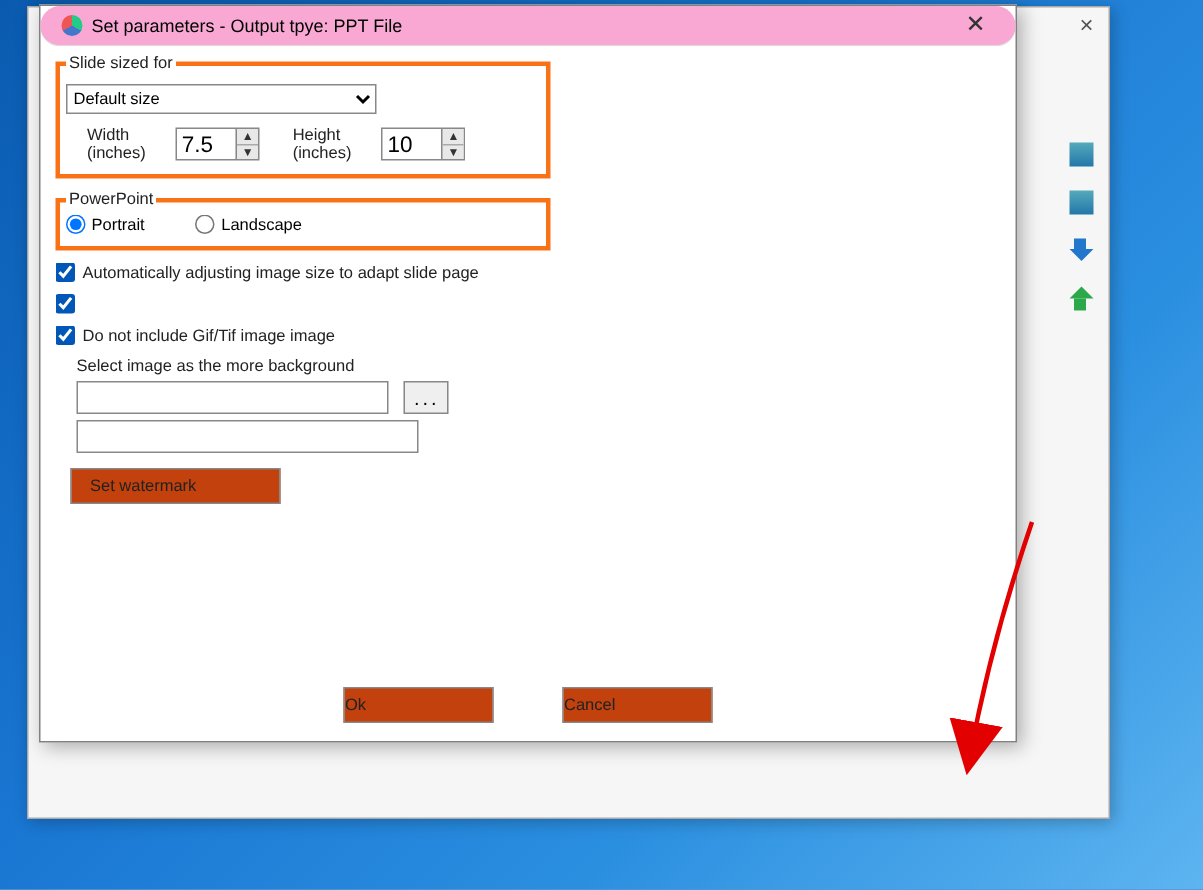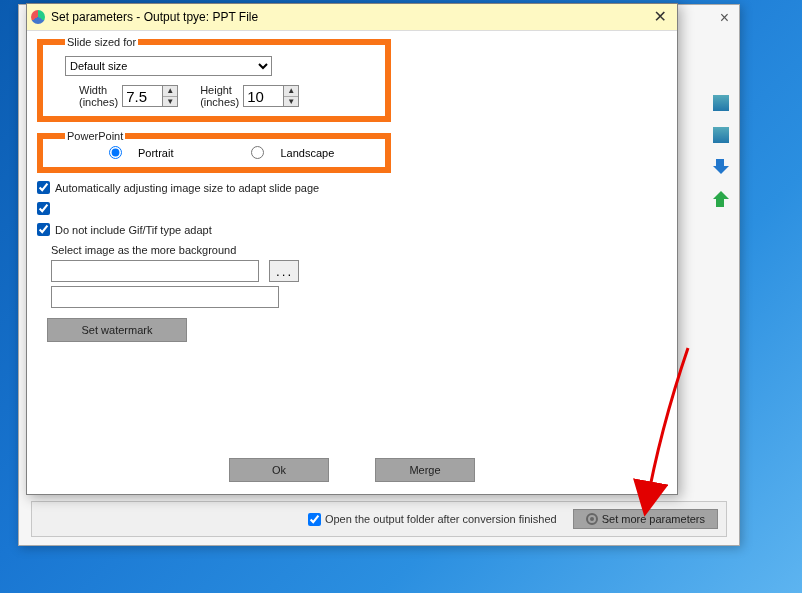--- a/index.html
+++ b/index.html
@@ -27,7 +27,7 @@
 
   
   .dlg{position:absolute;left:26px;top:3px;width:650px;height:490px;background:#fff;border:1px solid #808080;box-shadow:3px 3px 12px rgba(0,0,0,.3);}
-  .titlebar{height:26px;background:#fef9c3;border-bottom:1px solid #dcdcdc;display:flex;align-items:center;padding:0 4px;gap:6px;}
+  .titlebar{height:26px;background:#f9a8d4;border-bottom:1px solid #dcdcdc;display:flex;align-items:center;padding:0 14px;gap:6px;border-radius:13px;}
   .titlebar .appicon{width:14px;height:14px;border-radius:50%;background:conic-gradient(#2c8 0 120deg,#47c 120deg 240deg,#e55 240deg 360deg);}
   .titlebar .title{color:#000;font-size:12px;}
   .titlebar .x{margin-left:auto;font-size:16px;line-height:1;color:#333;padding:0 6px;font-family:Arial;user-select:none;}

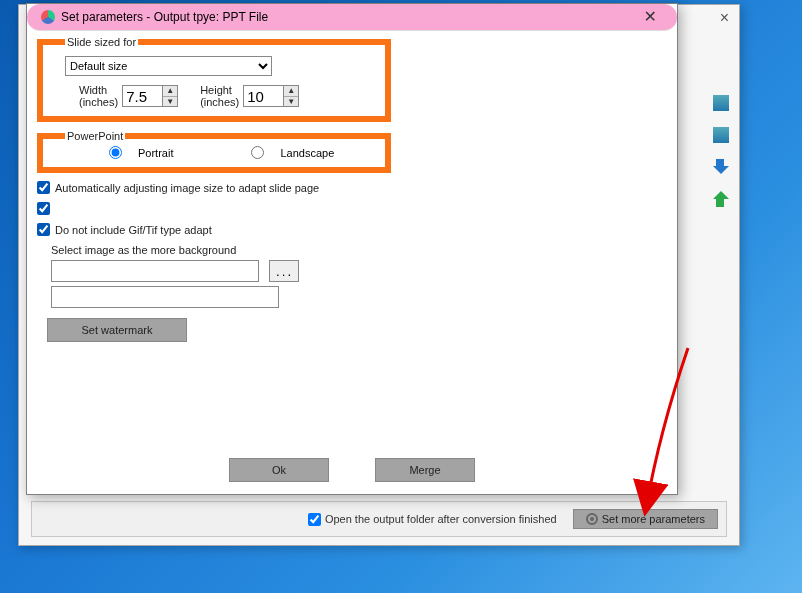--- a/index.html
+++ b/index.html
@@ -32,7 +32,7 @@
   .titlebar .title{color:#000;font-size:12px;}
   .titlebar .x{margin-left:auto;font-size:16px;line-height:1;color:#333;padding:0 6px;font-family:Arial;user-select:none;}
   .body{position:absolute;left:10px;top:32px;right:10px;bottom:46px;}
-  fieldset{border:6px solid #f97316;margin:0 0 8px 0;padding:4px 10px 8px 22px;}
+  fieldset{border:3px solid #f97316;margin:0 0 8px 0;padding:4px 10px 8px 4px;}
   legend{color:#222;padding:0 2px;font-size:11px;}
   .row{display:flex;align-items:center;gap:10px;margin-top:4px;}
   .iw{display:flex;align-items:center;gap:4px;}

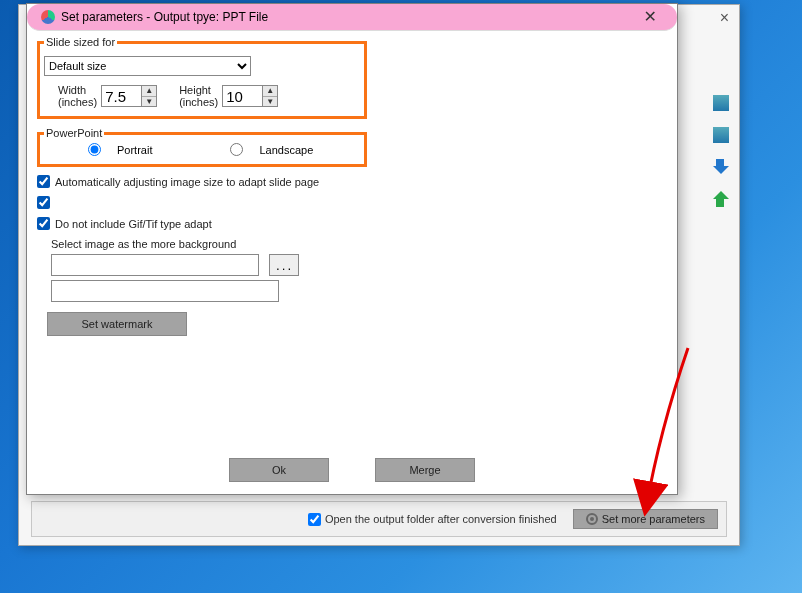--- a/index.html
+++ b/index.html
@@ -35,7 +35,7 @@
   fieldset{border:3px solid #f97316;margin:0 0 8px 0;padding:4px 10px 8px 4px;}
   legend{color:#222;padding:0 2px;font-size:11px;}
   .row{display:flex;align-items:center;gap:10px;margin-top:4px;}
-  .iw{display:flex;align-items:center;gap:4px;}
+  .iw{display:flex;align-items:center;gap:20px;}
   .iw .lbl{color:#222;line-height:1.1;}
   .spinwrap{position:relative;width:54px;height:20px;border:1px solid #888;background:#fff;display:flex;align-items:center;}
   .spinwrap input{border:0;width:100%;height:100%;padding:0 14px 0 3px;font-size:15px;background:transparent;}

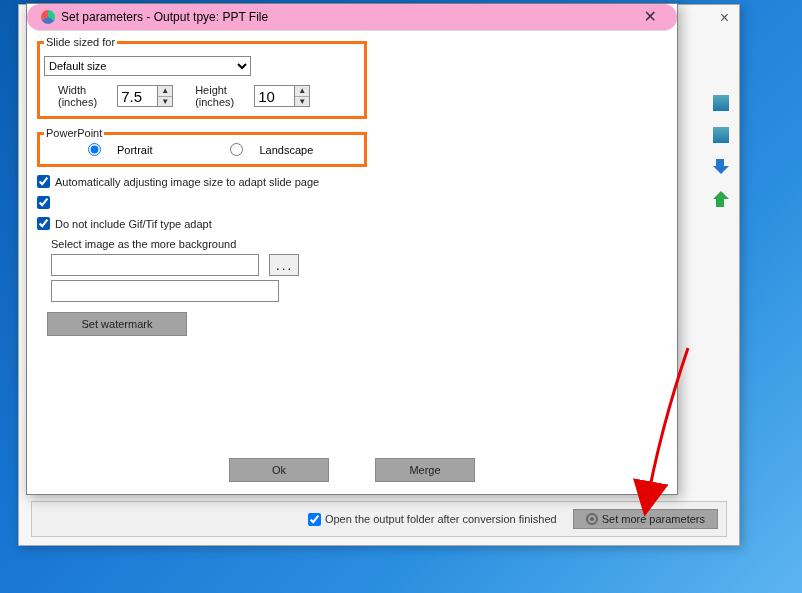--- a/index.html
+++ b/index.html
@@ -46,7 +46,7 @@
   .chkline{display:flex;align-items:center;gap:5px;margin:8px 0;color:#222;}
   .chkline input{accent-color:#0057b7;margin:0;}
   .radioline{display:flex;align-items:center;gap:34px;}
-  .radio{display:flex;align-items:center;gap:16px;margin-left:44px;}
+  .radio{display:flex;align-items:center;gap:4px;}
   .radio input{margin:0;}
   .sublabel{margin:6px 0 3px 14px;color:#222;}
   .txt{border:1px solid #888;height:20px;padding:0 3px;font-size:11px;background:#fff;}

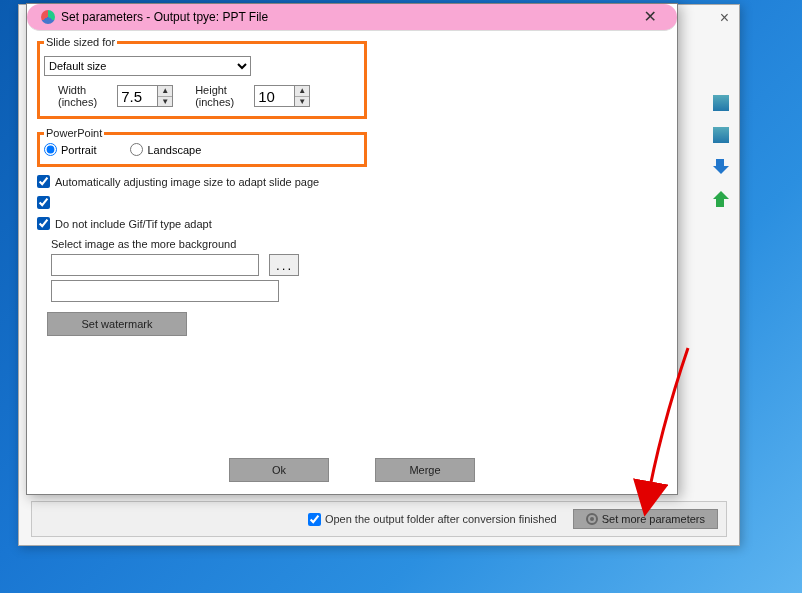--- a/index.html
+++ b/index.html
@@ -148,7 +148,7 @@
       </label>
       <label class="chkline">
         <input type="checkbox" checked="" style="">
-        <span>Do not include Gif/Tif type adapt</span>
+        <span>Do not include Gif/Tif image image</span>
       </label>
 
       <div class="sublabel">Select image as the more background</div>

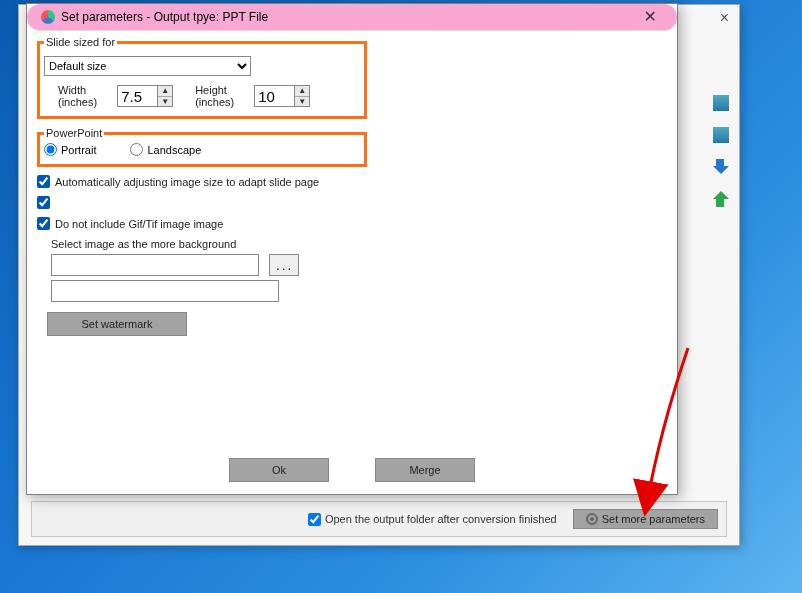--- a/index.html
+++ b/index.html
@@ -11,7 +11,7 @@
   .bgwin .bottomstrip{position:absolute;left:12px;bottom:8px;right:12px;height:36px;border:1px solid #c7c7c7;background:#f0f0f0;display:flex;align-items:center;justify-content:flex-end;padding:0 8px;box-sizing:border-box;gap:16px;}
   .bgwin .bottomstrip label{display:flex;align-items:center;gap:4px;color:#333;}
   .bgwin .bottomstrip input[type=checkbox]{margin:0;}
-  .btn{border:1px solid #888;background:#a3a3a3;padding:3px 12px;color:#222;min-width:90px;text-align:center;font-family:inherit;font-size:11px;white-space:nowrap;}
+  .btn{border:1px solid #888;background:#c2410c;padding:3px 12px;color:#222;min-width:90px;text-align:left;font-family:inherit;font-size:11px;white-space:nowrap;}
   .btn .gear{display:inline-block;width:12px;height:12px;border:2px solid #666;border-radius:50%;box-sizing:border-box;vertical-align:-2px;margin-right:4px;position:relative;}
   .btn .gear:before{content:'';position:absolute;inset:2px;border-radius:50%;background:#666;}
   

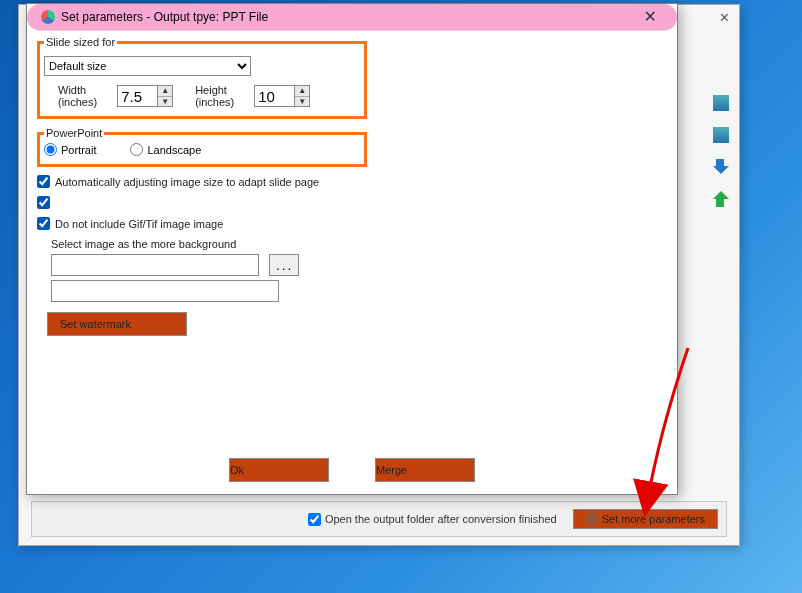--- a/index.html
+++ b/index.html
@@ -167,7 +167,7 @@
 
     <div class="footerbtns">
       <button class="btn">Ok</button>
-      <button class="btn">Merge</button>
+      <button class="btn">Cancel</button>
     </div>
   </div>
 

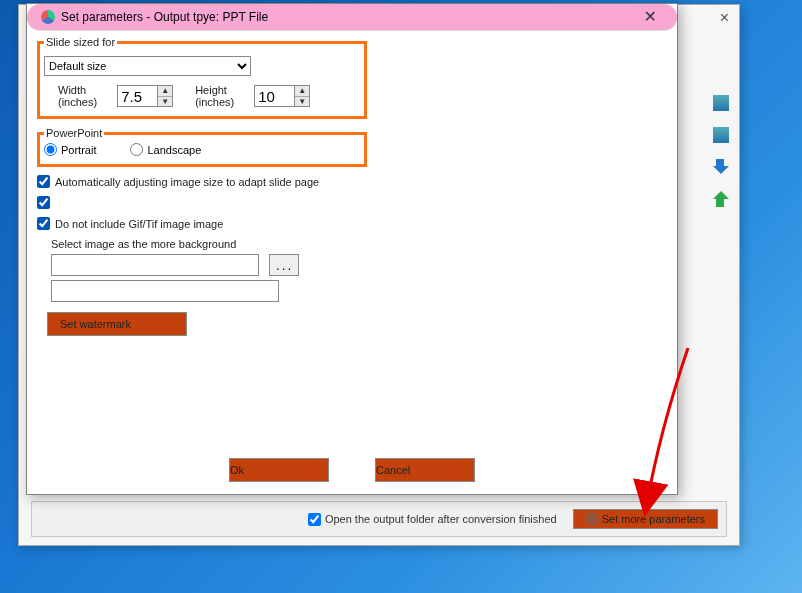--- a/index.html
+++ b/index.html
@@ -71,15 +71,6 @@
       <span class="si-blue"></span>
       <span class="si-down"></span>
       <span class="si-up"></span>
-    </div>
-    <div class="bottomstrip">
-      <label>
-        <input type="checkbox" checked="" style="">
-        <span>Open the output folder after conversion finished</span>
-      </label>
-      <button class="btn">
-        <span class="gear"></span><span>Set more parameters</span>
-      </button>
     </div>
   </div>
 

